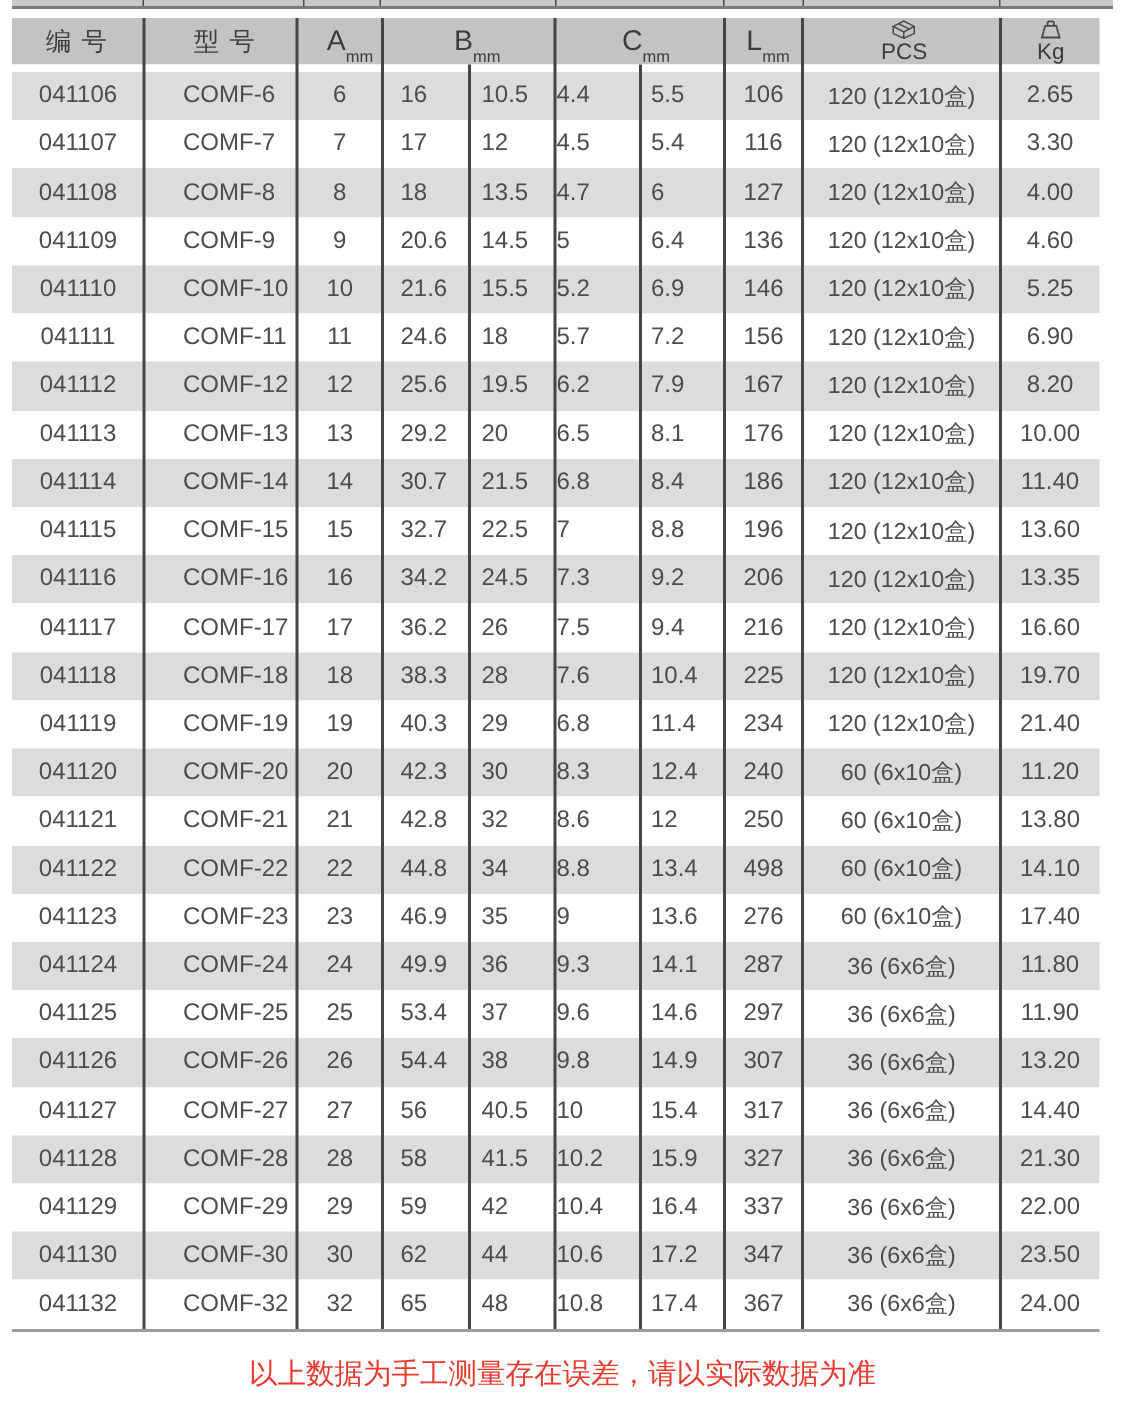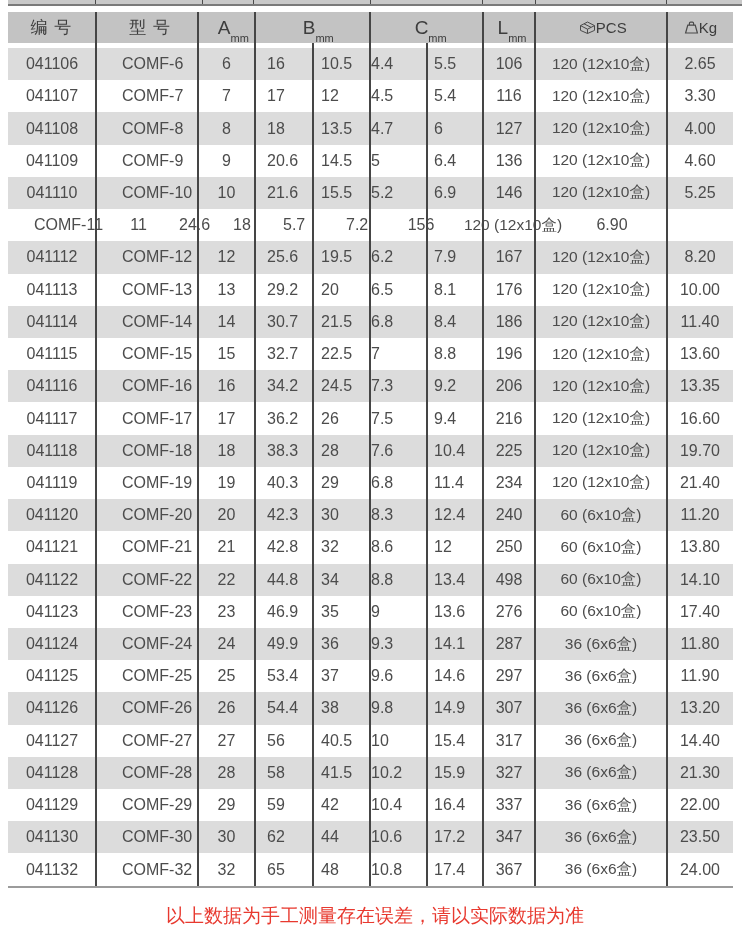--- a/index.html
+++ b/index.html
@@ -24,7 +24,7 @@
   .hw4{width:113px}.hw5{width:52px}.hw6{width:132px}.hw7{width:66px}
   .dim-letter{font-size:19px;line-height:1;}
   .dim-unit{font-size:11px;line-height:1;margin-top:22px;}
-  .hc-icon{flex-direction:row;line-height:1;font-size:15px;}
+  .hc-icon{flex-direction:column;line-height:1;font-size:15px;}
   .hc-icon .icn{height:13px;display:flex;align-items:flex-end;margin-bottom:1px;}
 
   .hgap{height:5px;background:#ffffff;}

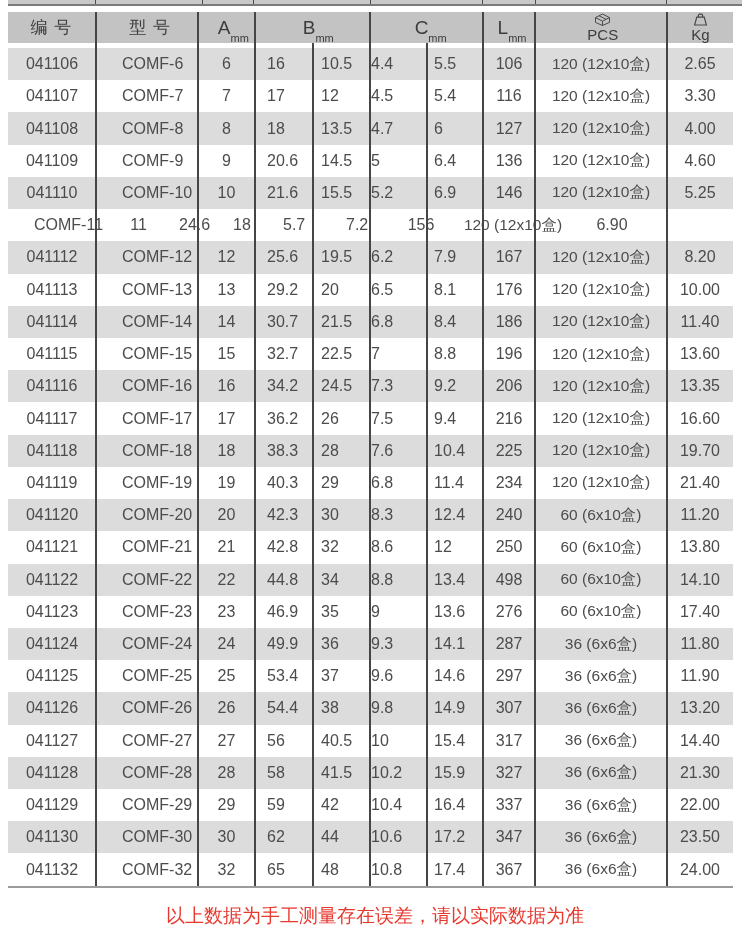--- a/index.html
+++ b/index.html
@@ -182,6 +182,7 @@
     <div class="dc dc9">5.25</div>
   </div>
       <div class="trow even">
+    <div class="dc dc0">041111</div>
     <div class="dc dc1">COMF-11</div>
     <div class="dc dc2">11</div>
     <div class="dc dc3">24.6</div>

